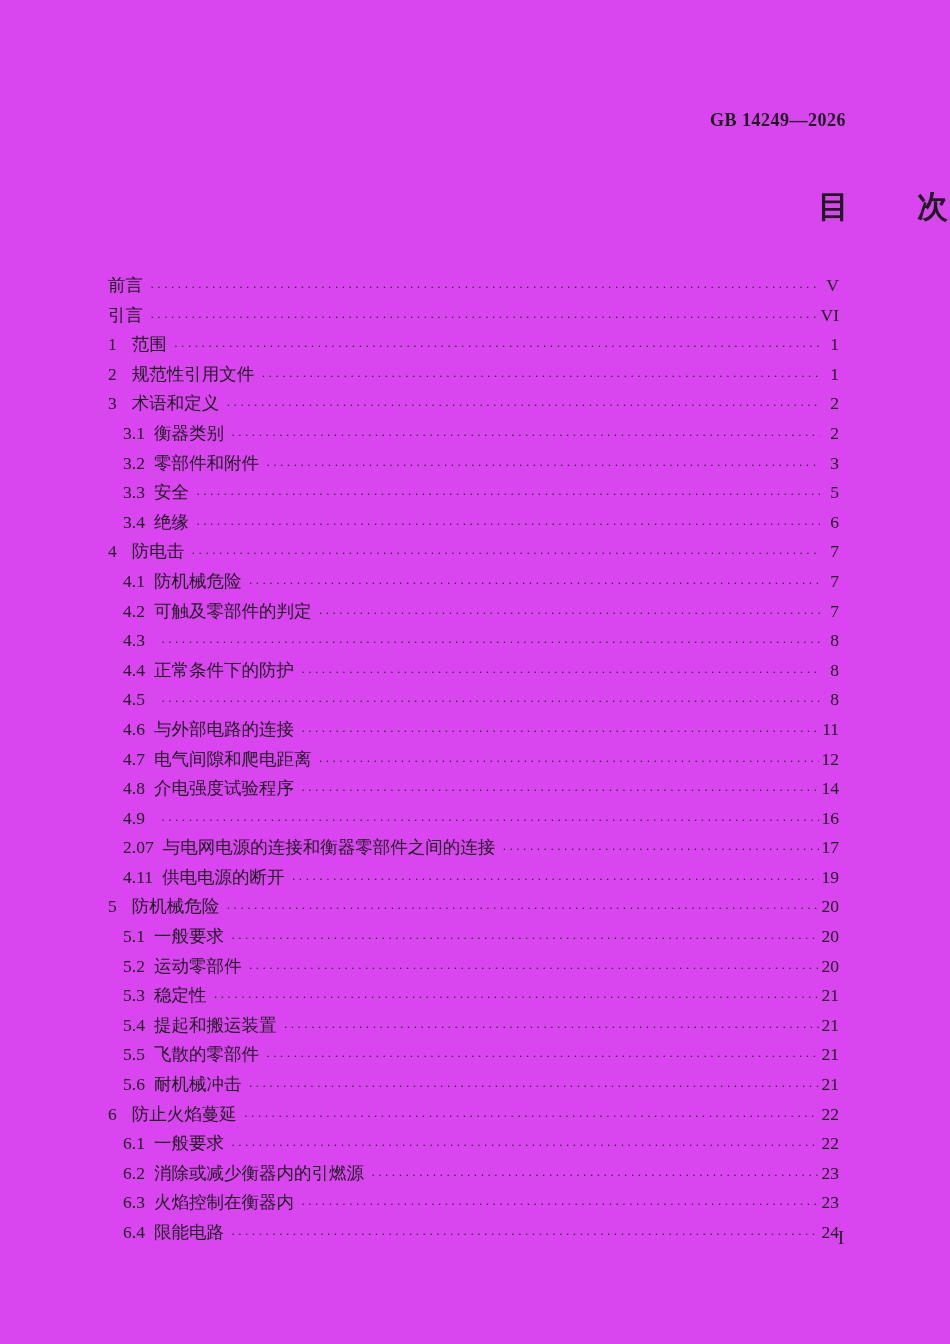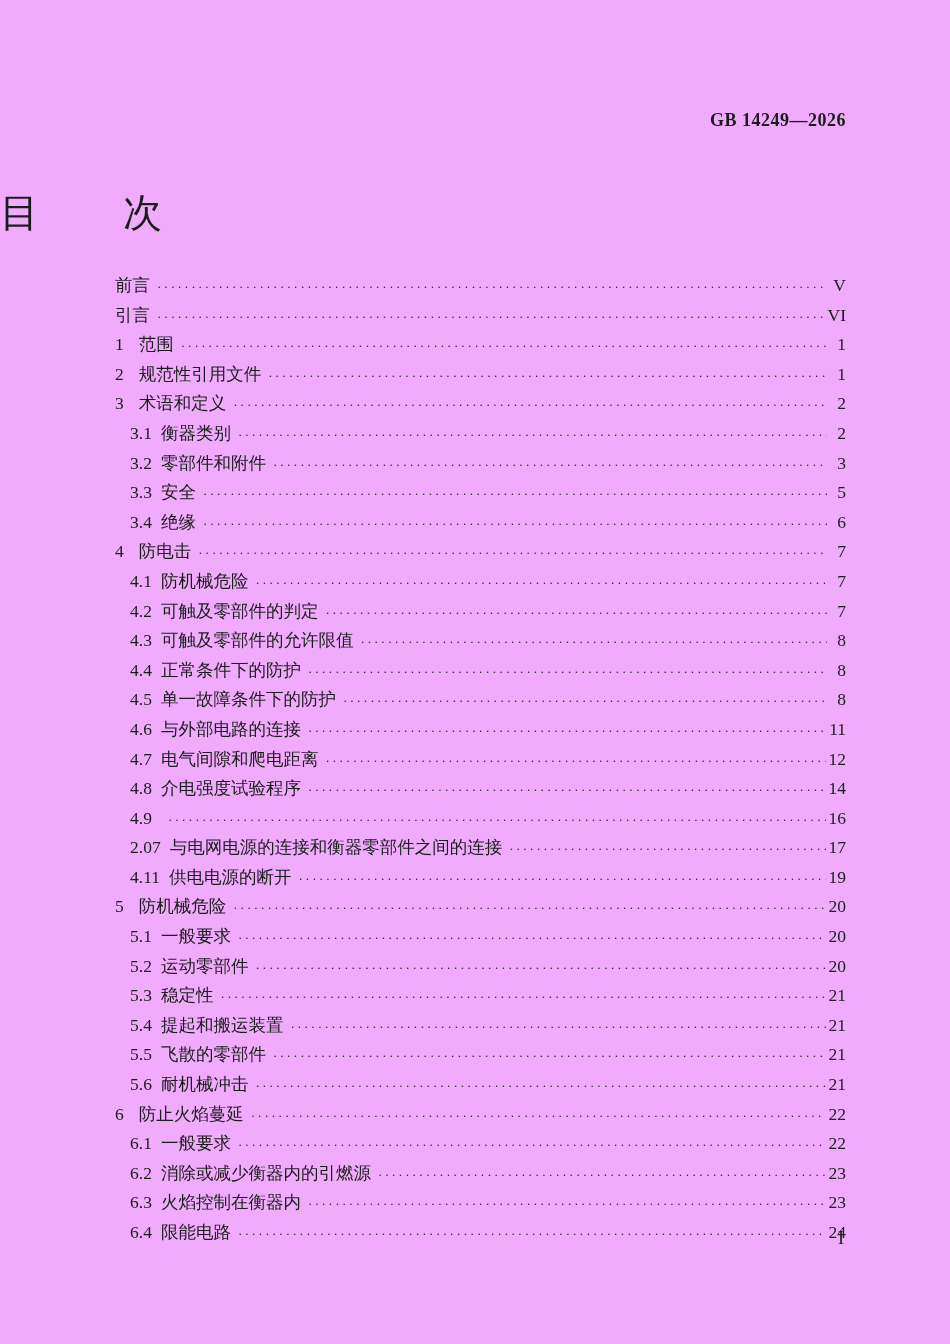--- a/index.html
+++ b/index.html
@@ -11,7 +11,7 @@
     position: relative;
     width: 950px;
     height: 1344px;
-    background: #f0abfc;
+    background: #d946ef;
     font-family: "Liberation Serif", serif;
     color: #1c1c1c;
     overflow: hidden;

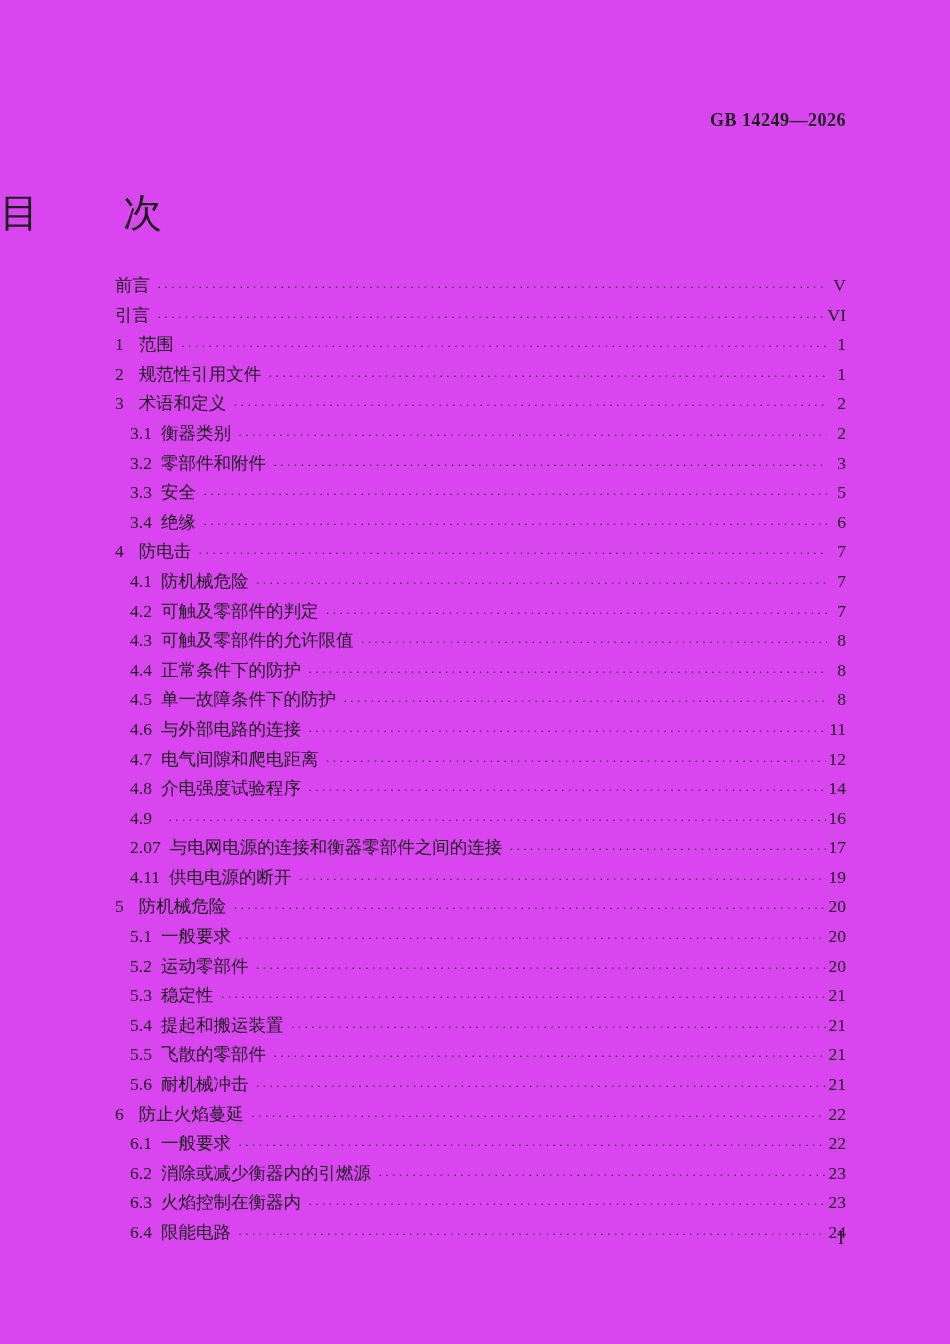--- a/index.html
+++ b/index.html
@@ -30,9 +30,9 @@
     top: 186px;
     left: 0;
     width: 100%;
-    text-align: left;
-    font-size: 39px;
-    font-weight: normal;
+    text-align: right;
+    font-size: 31px;
+    font-weight: bold;
     letter-spacing: 2px;
   }
   .toc {

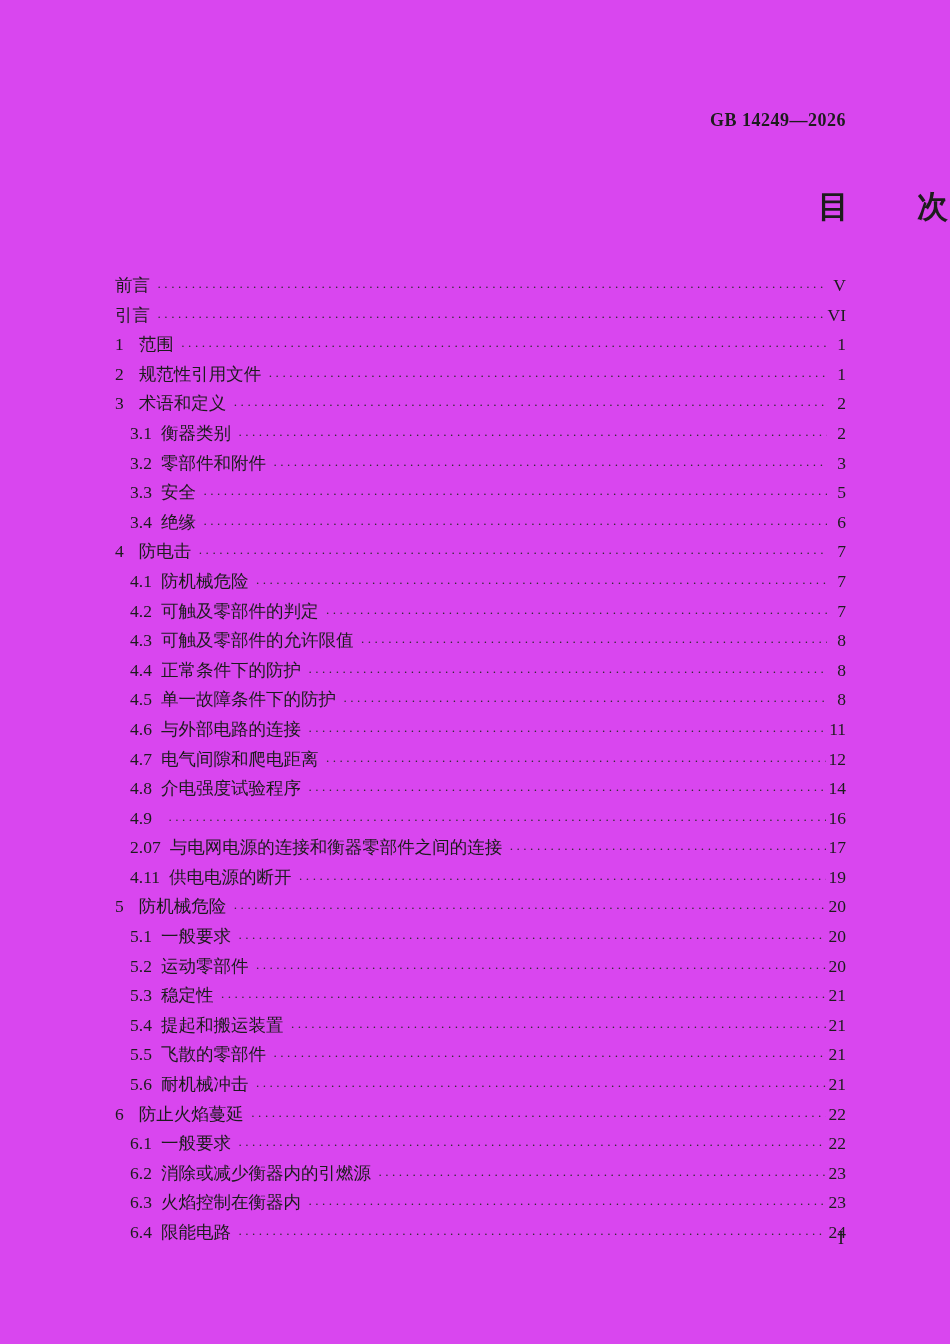--- a/index.html
+++ b/index.html
@@ -38,7 +38,7 @@
   .toc {
     position: absolute;
     top: 271px;
-    left: 115px;
+    left: 108px;
     width: 731px;
   }
   .toc-row {

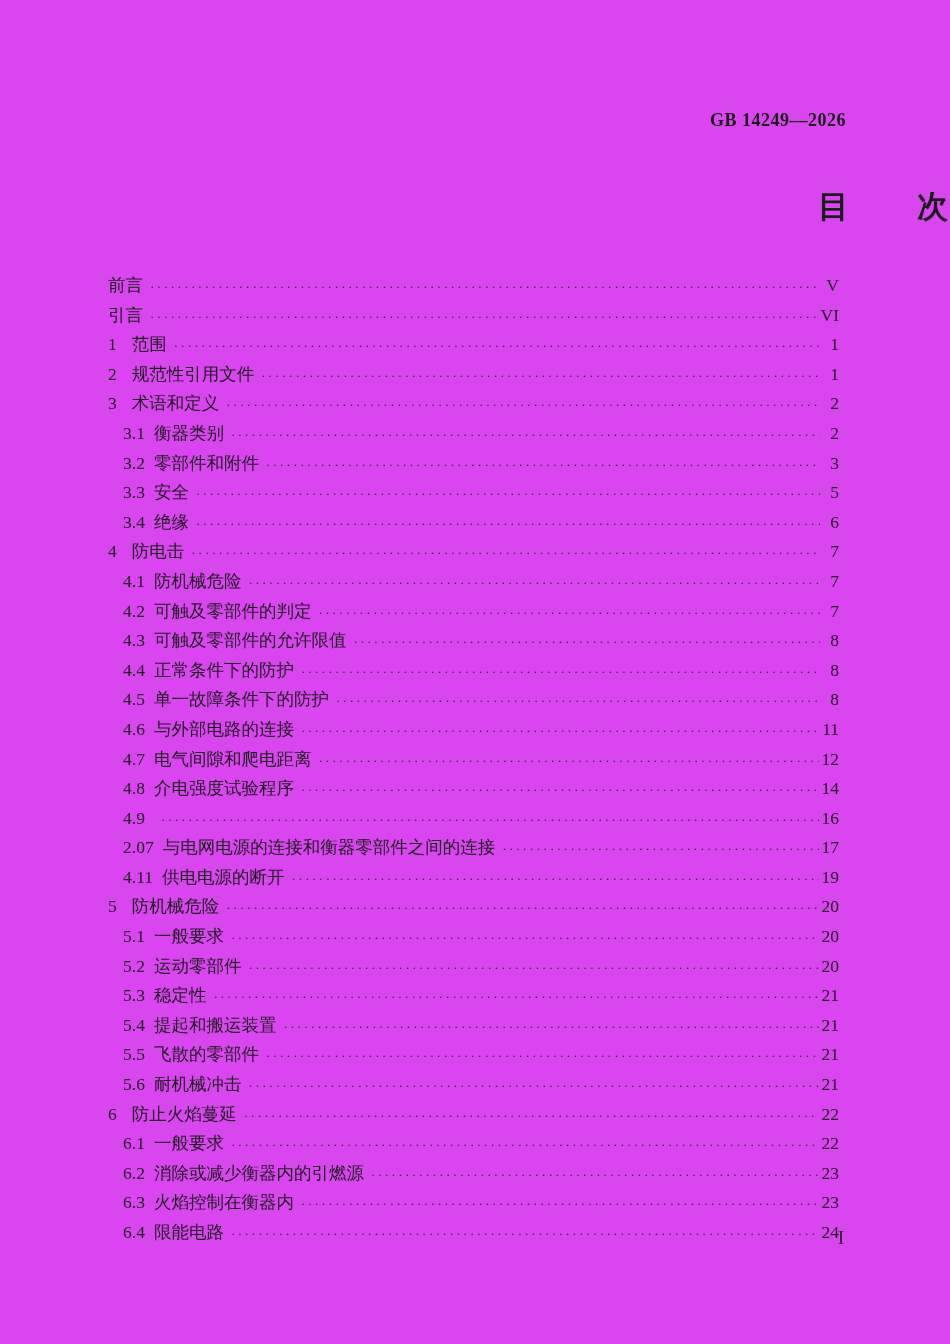--- a/index.html
+++ b/index.html
@@ -170,7 +170,6 @@
 
   <div class="toc-row level-2">
     <span class="toc-num">4.3</span>
-    <span class="toc-label">可触及零部件的允许限值</span>
     <span class="leader">················································································································································································································································</span>
     <span class="toc-page">8</span>
   </div>

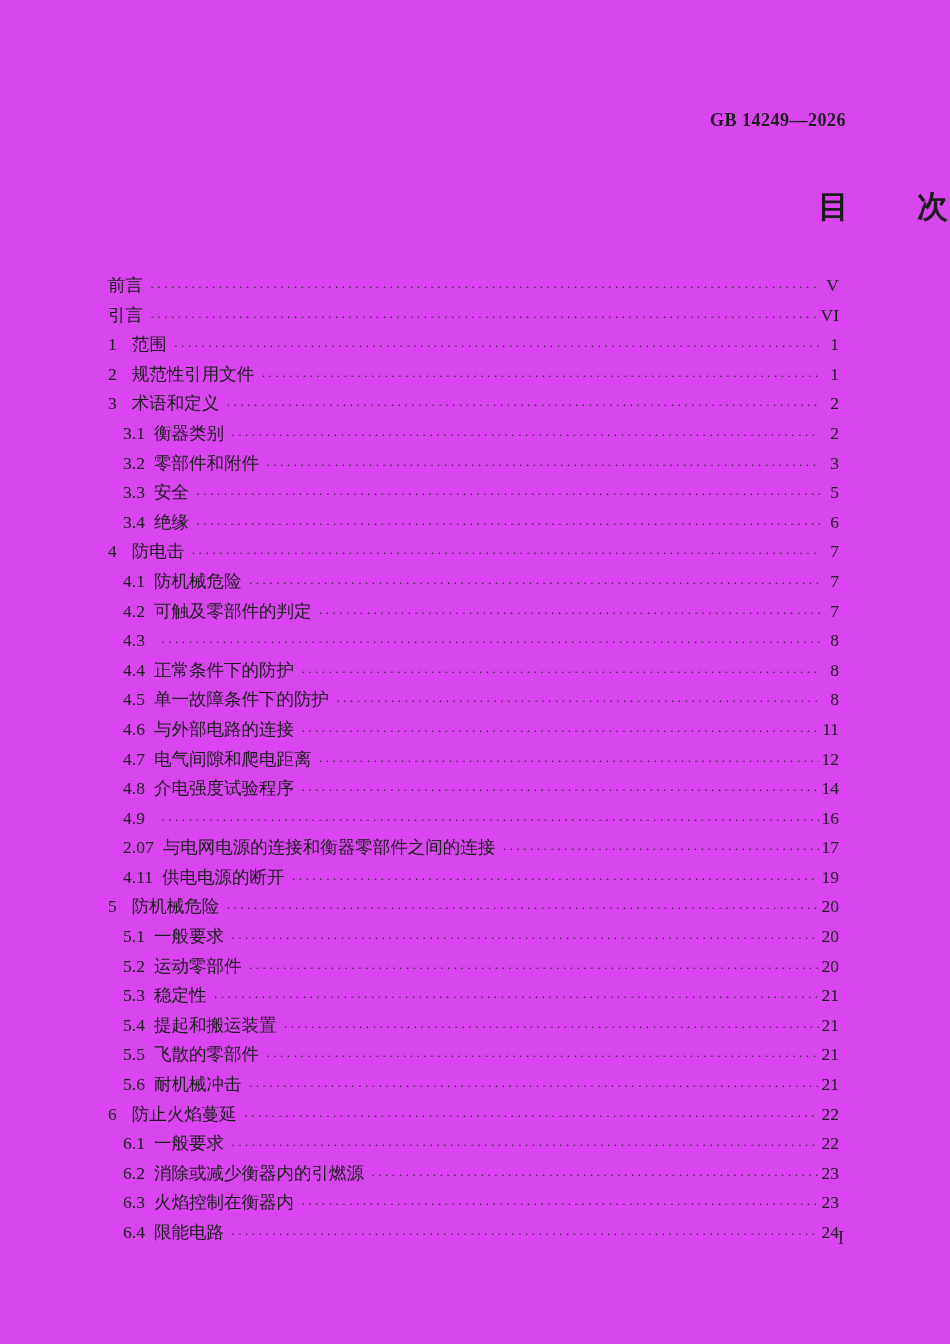--- a/index.html
+++ b/index.html
@@ -183,7 +183,6 @@
 
   <div class="toc-row level-2">
     <span class="toc-num">4.5</span>
-    <span class="toc-label">单一故障条件下的防护</span>
     <span class="leader">················································································································································································································································</span>
     <span class="toc-page">8</span>
   </div>

